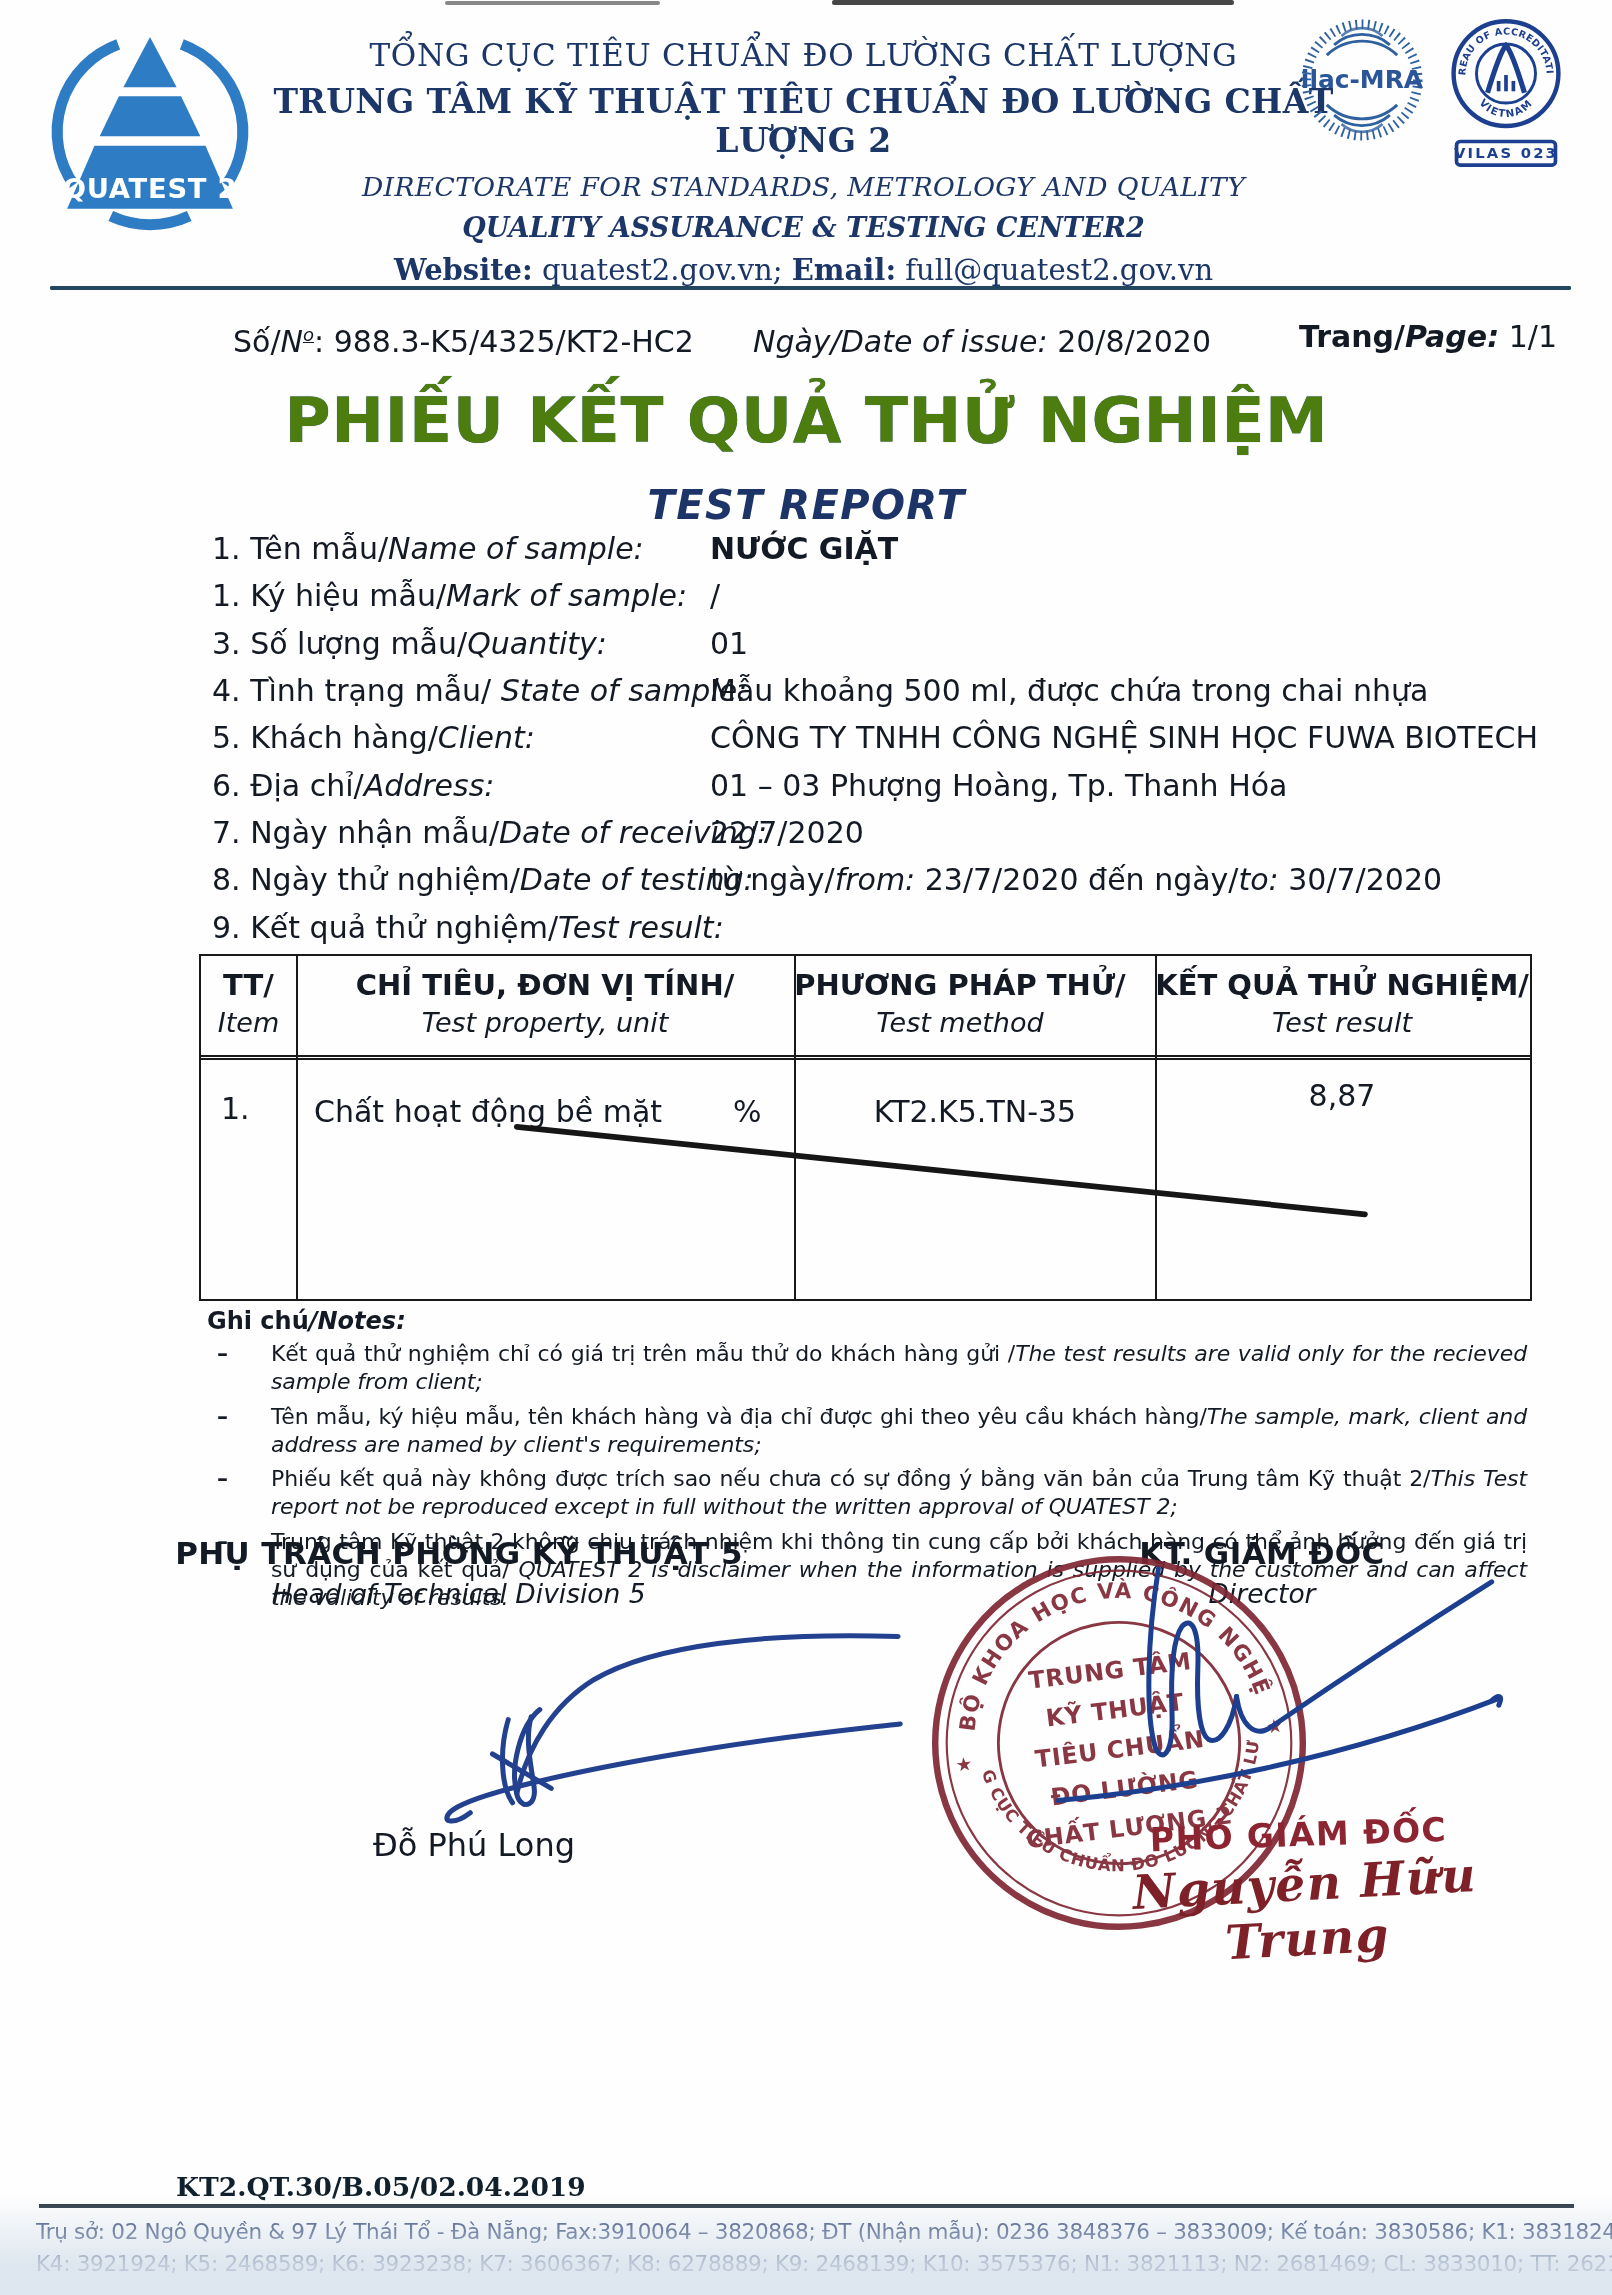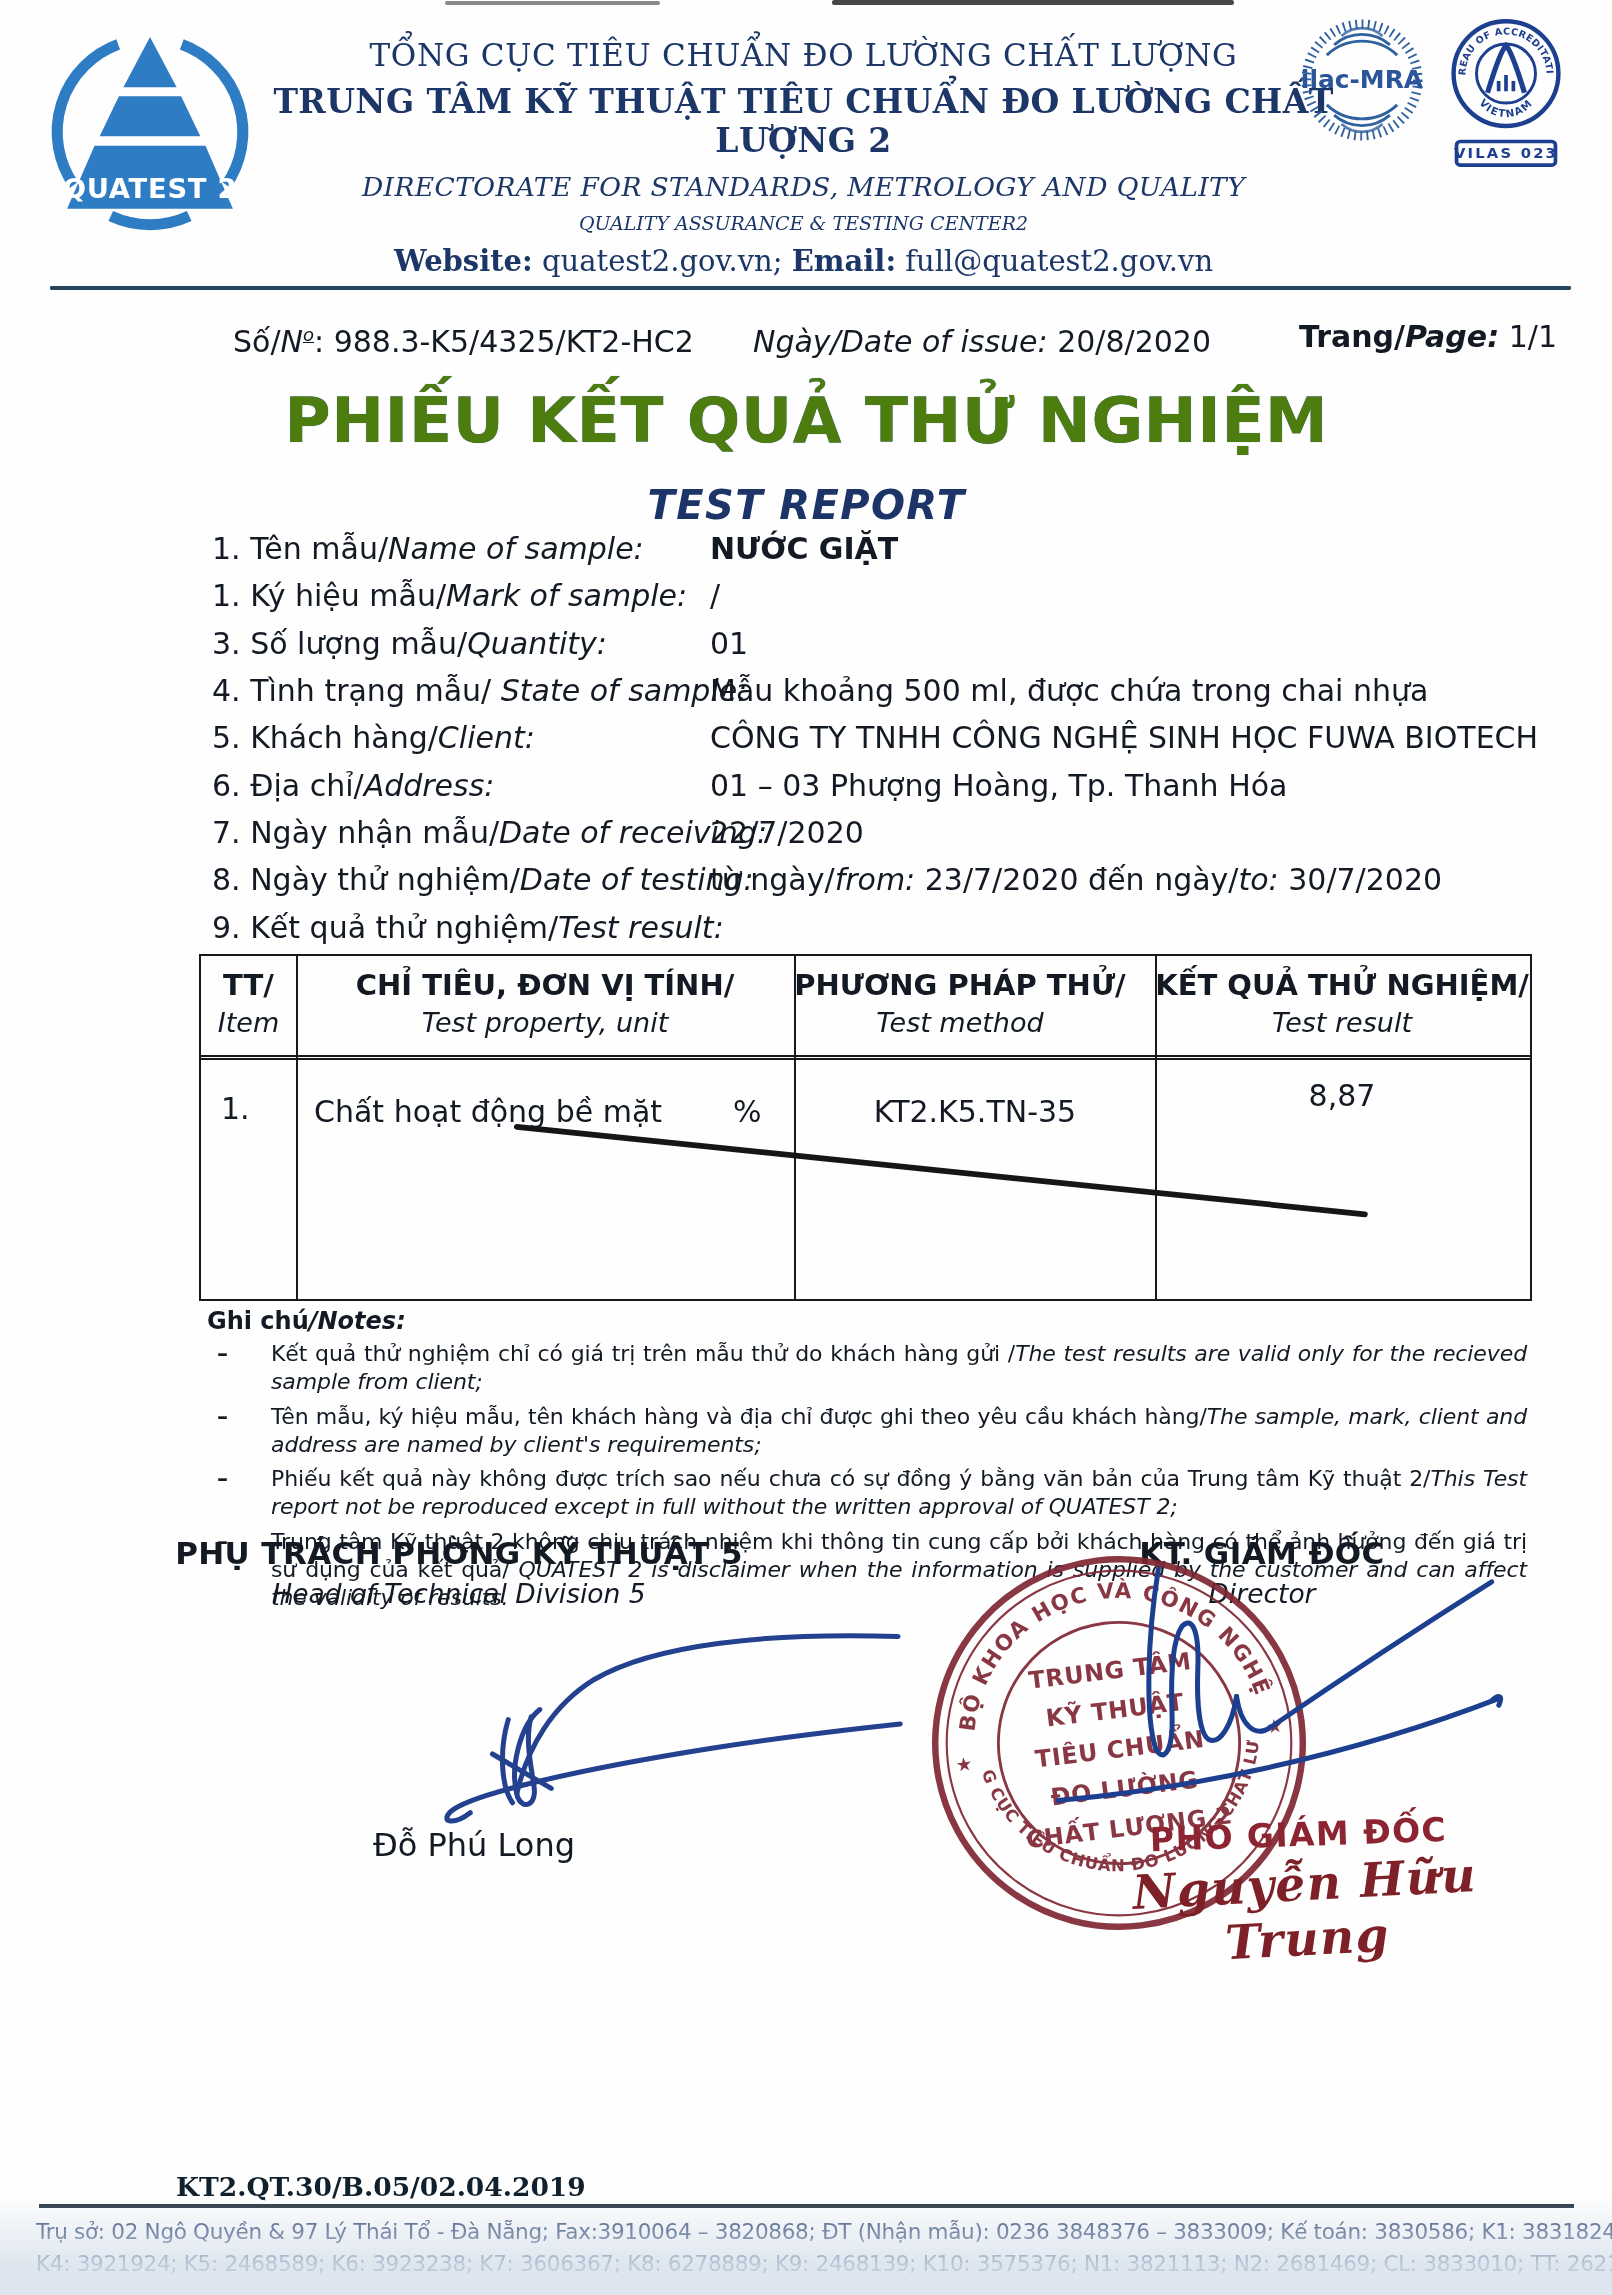--- a/index.html
+++ b/index.html
@@ -17,7 +17,7 @@
   .hdr-line1{font-size:31px;letter-spacing:0.7px;}
   .hdr-line2{font-size:33px;font-weight:bold;letter-spacing:0.4px;}
   .hdr-line3{font-size:26.5px;font-style:italic;letter-spacing:0.4px;}
-  .hdr-line4{font-size:19px;font-weight:normal;font-style:italic;}
+  .hdr-line4{font-size:27px;font-weight:bold;font-style:italic;}
   .hdr-line5{font-size:29px;}
   .hdr-rule{height:3.6px;background:#24455e;border-radius:1.4px;}
   

